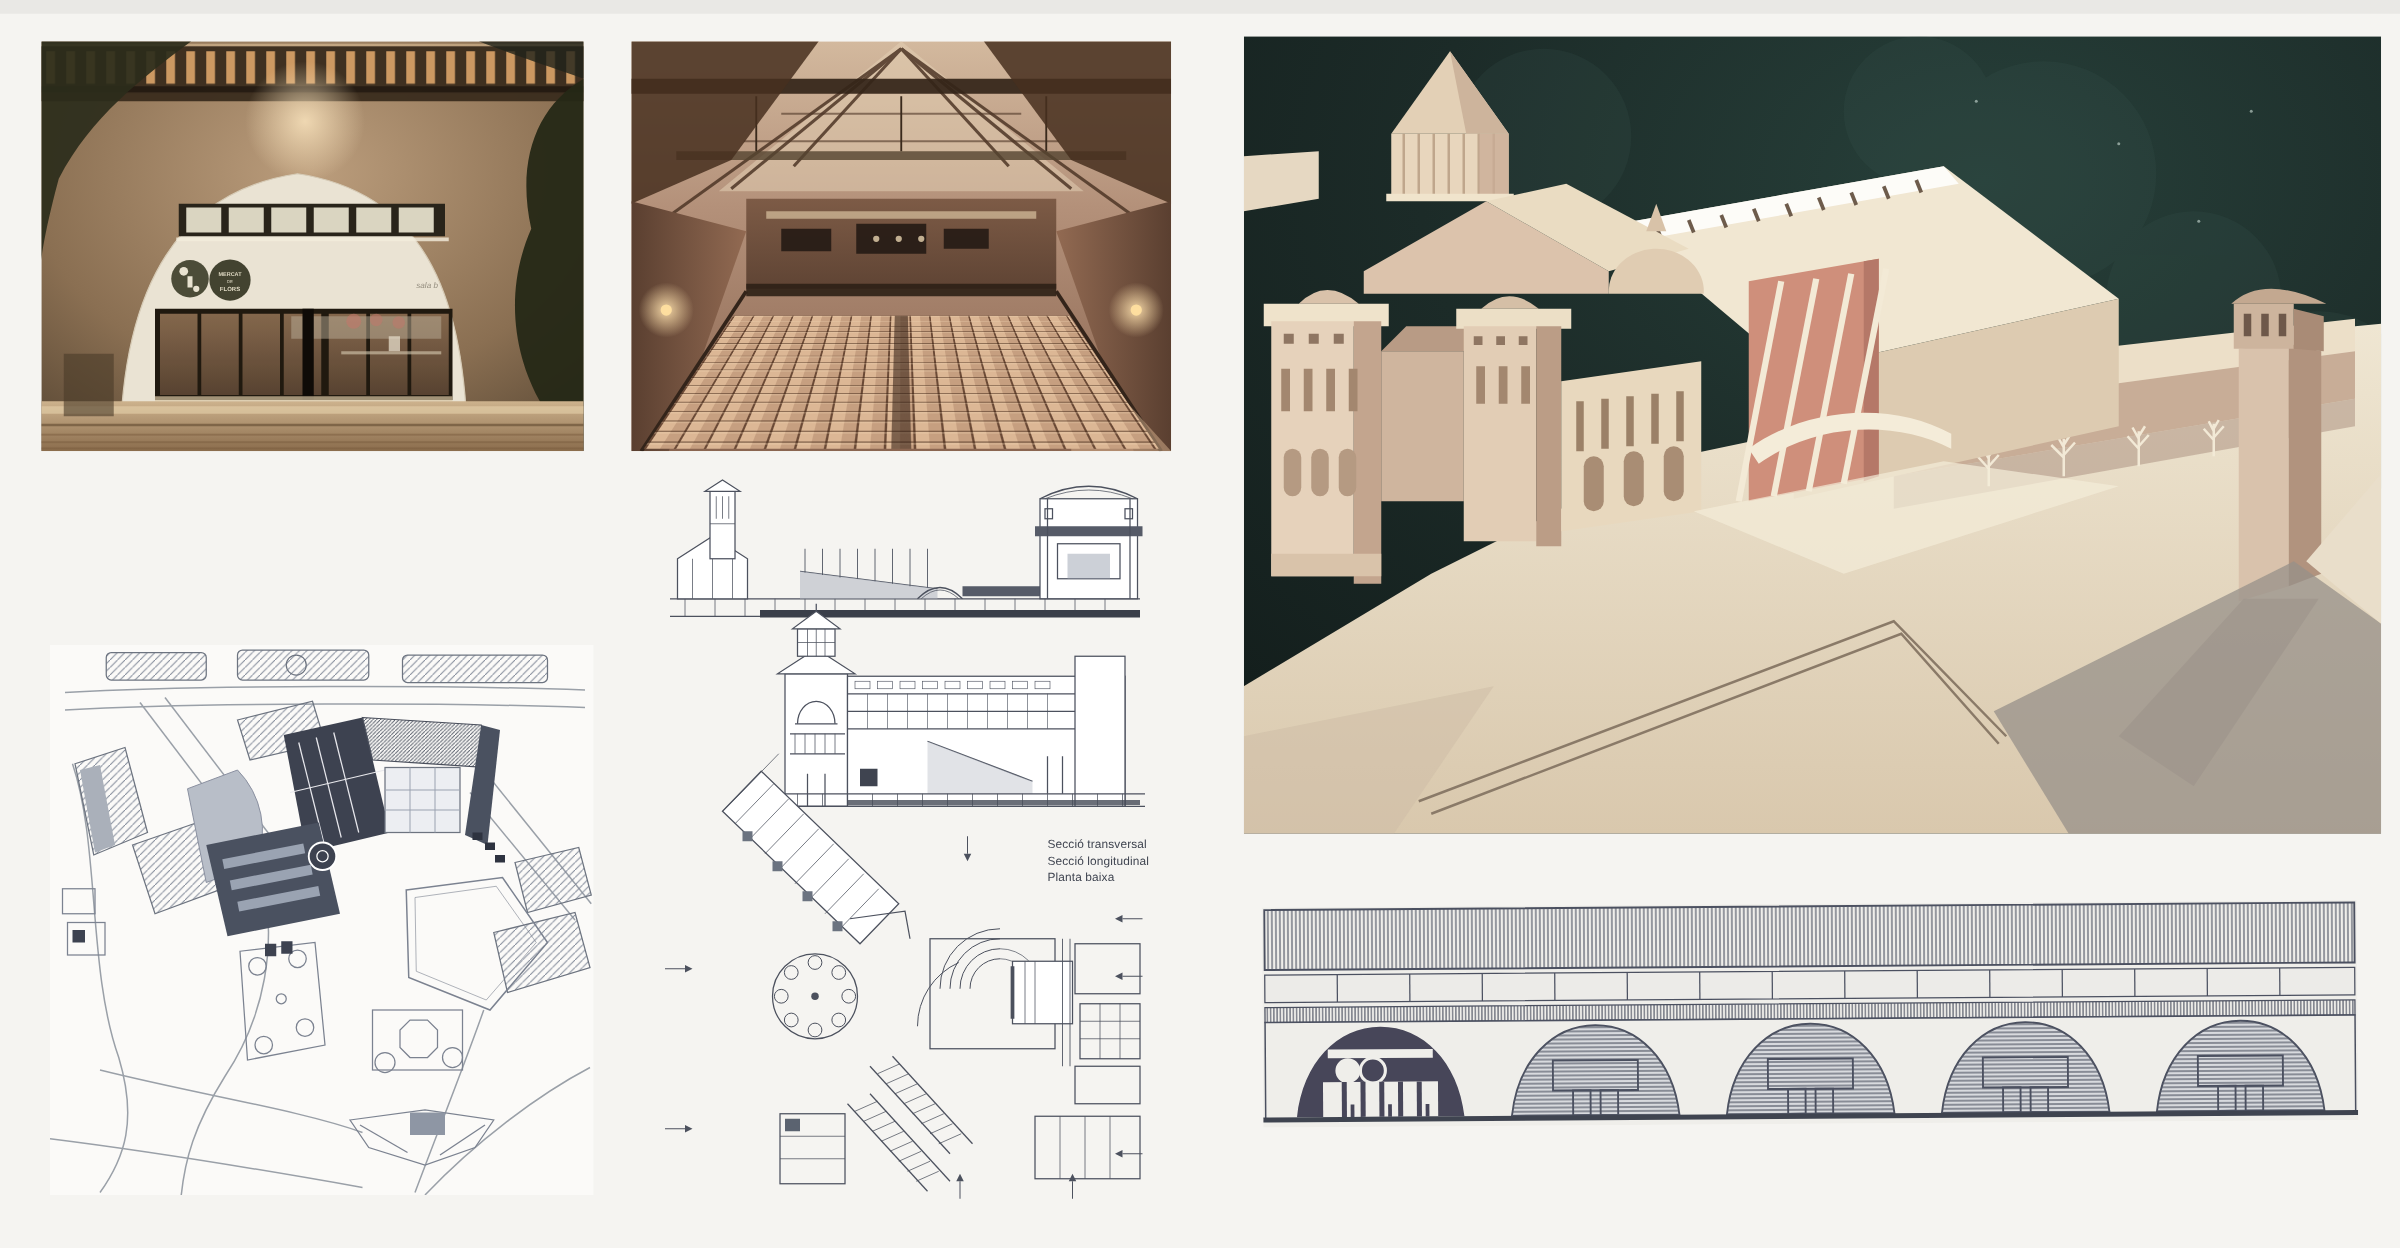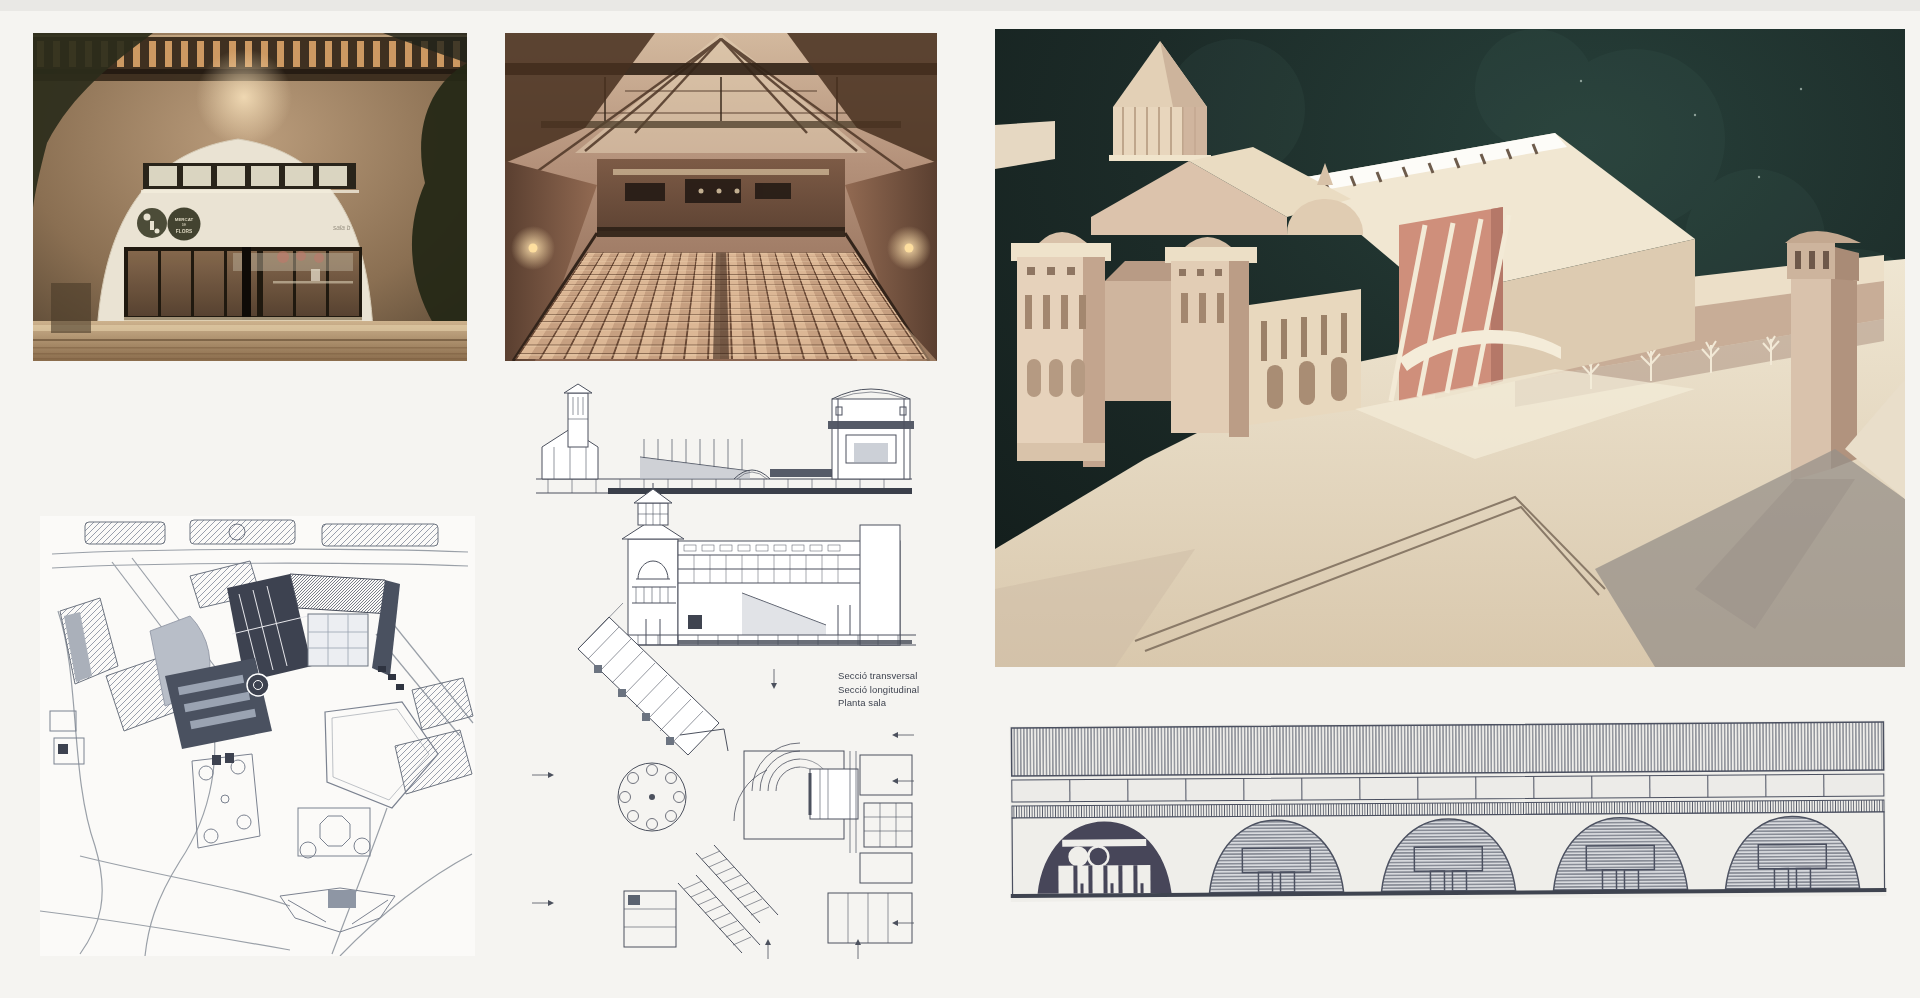--- a/index.html
+++ b/index.html
@@ -727,7 +727,7 @@
     <div class="drawing-labels">
       <span>Secció transversal</span>
       <span>Secció longitudinal</span>
-      <span>Planta sala</span>
+      <span>Planta baixa</span>
     </div>
   </figure>
 

